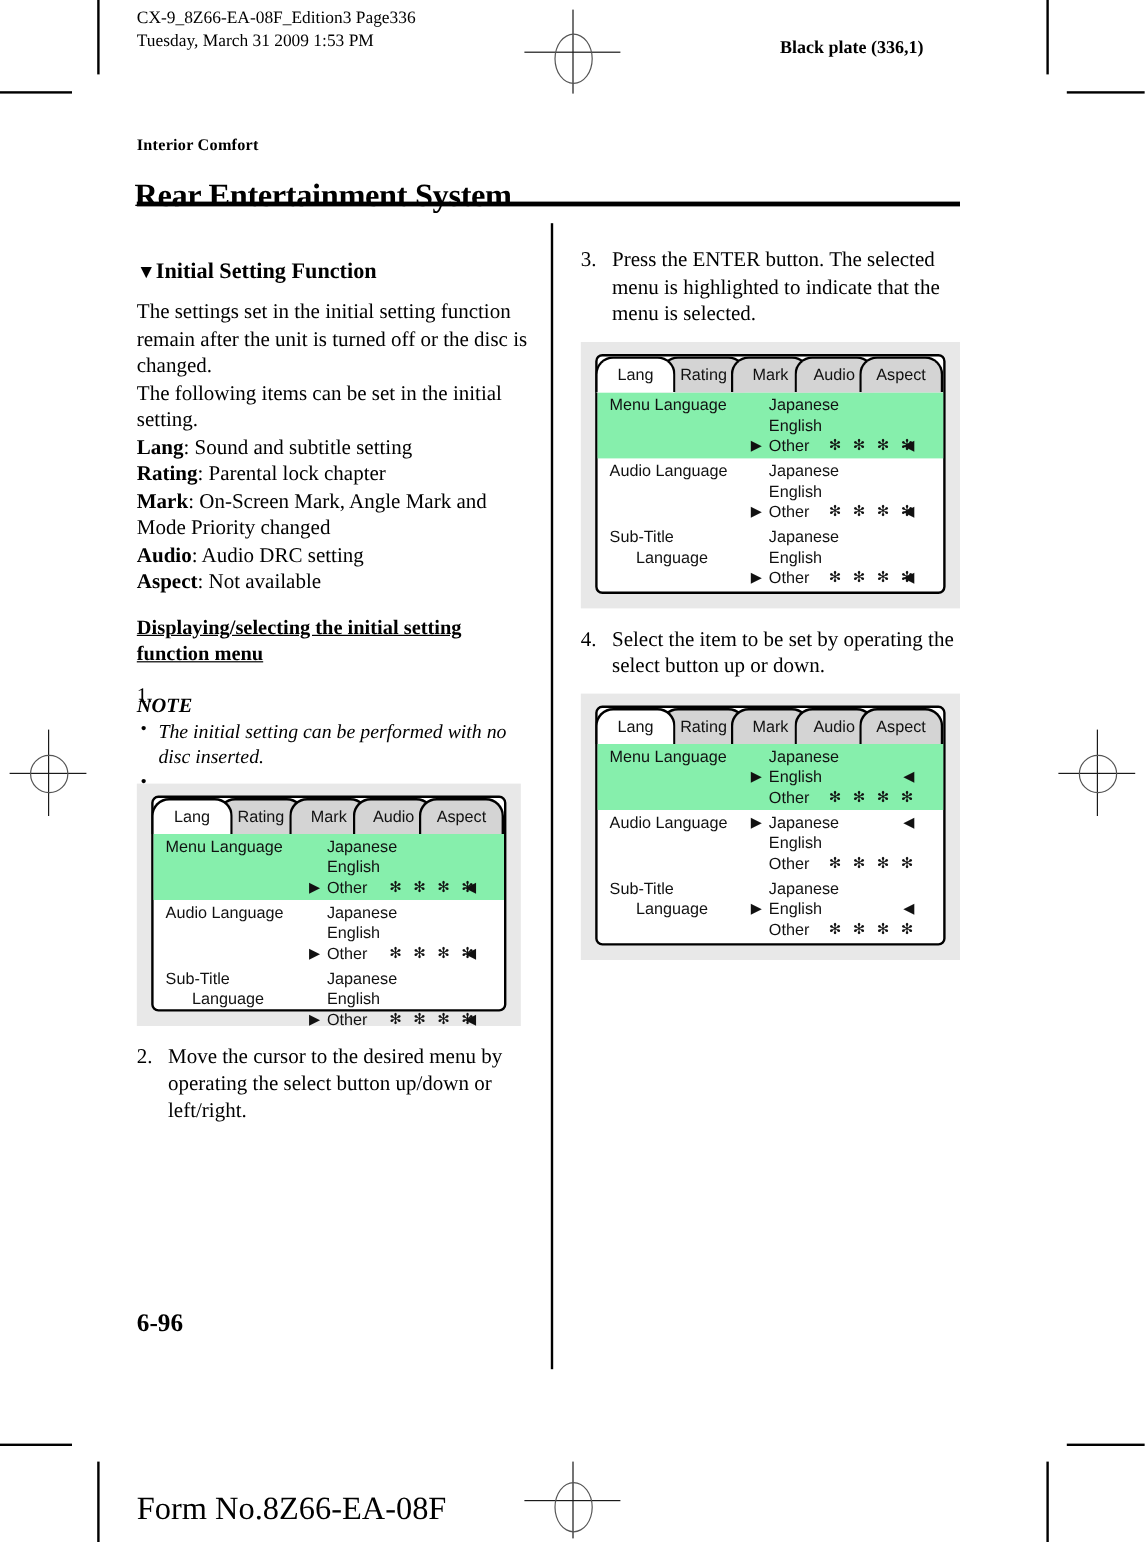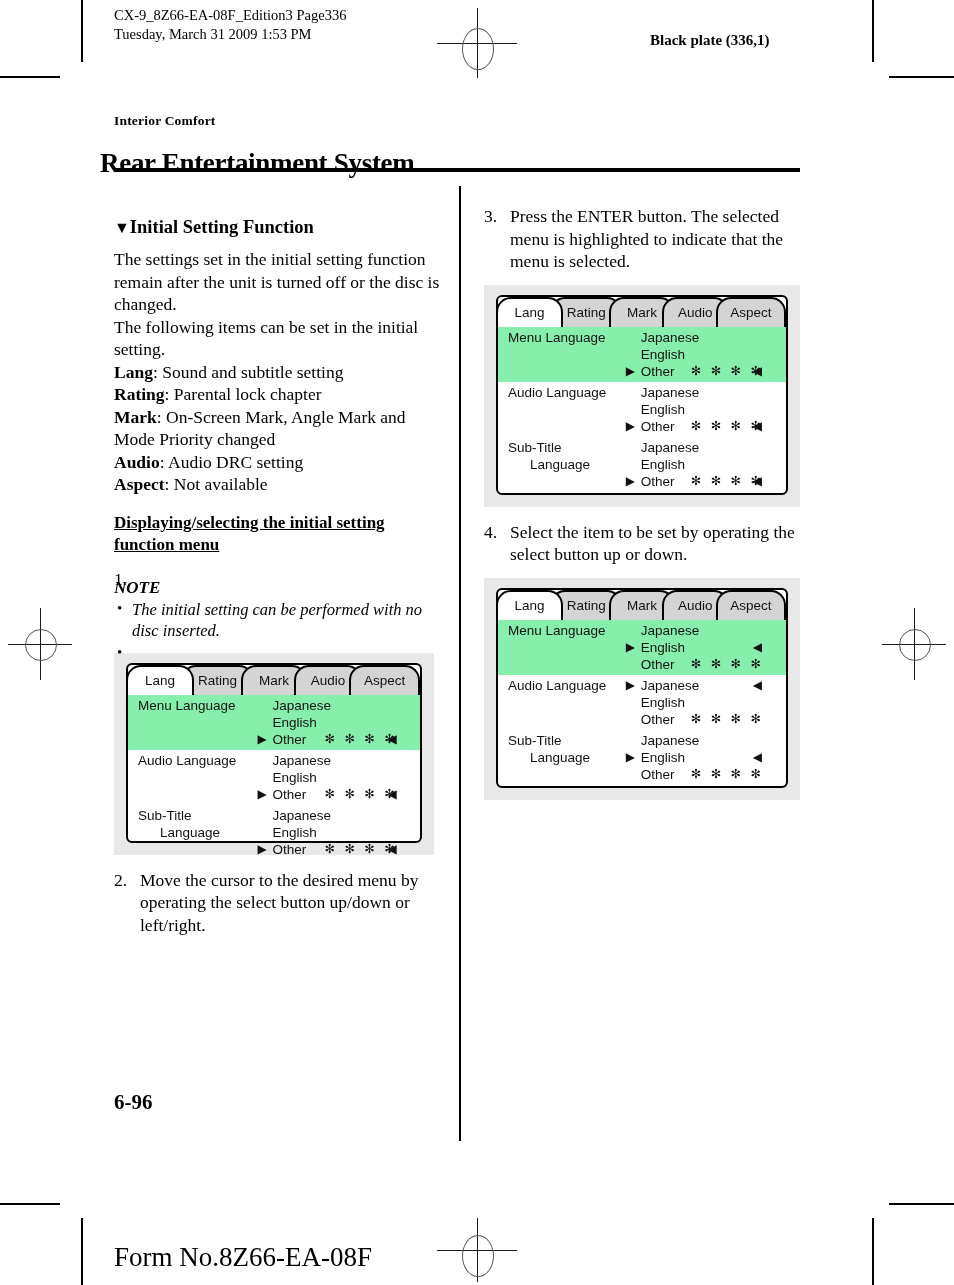--- a/index.html
+++ b/index.html
@@ -51,7 +51,7 @@
   }
   .chapter-title {
     position: absolute;
-    left: 100px; top: 130px;
+    left: 112px; top: 130px;
     font-size: 27px;
     font-weight: bold;
     letter-spacing: -0.3px;

